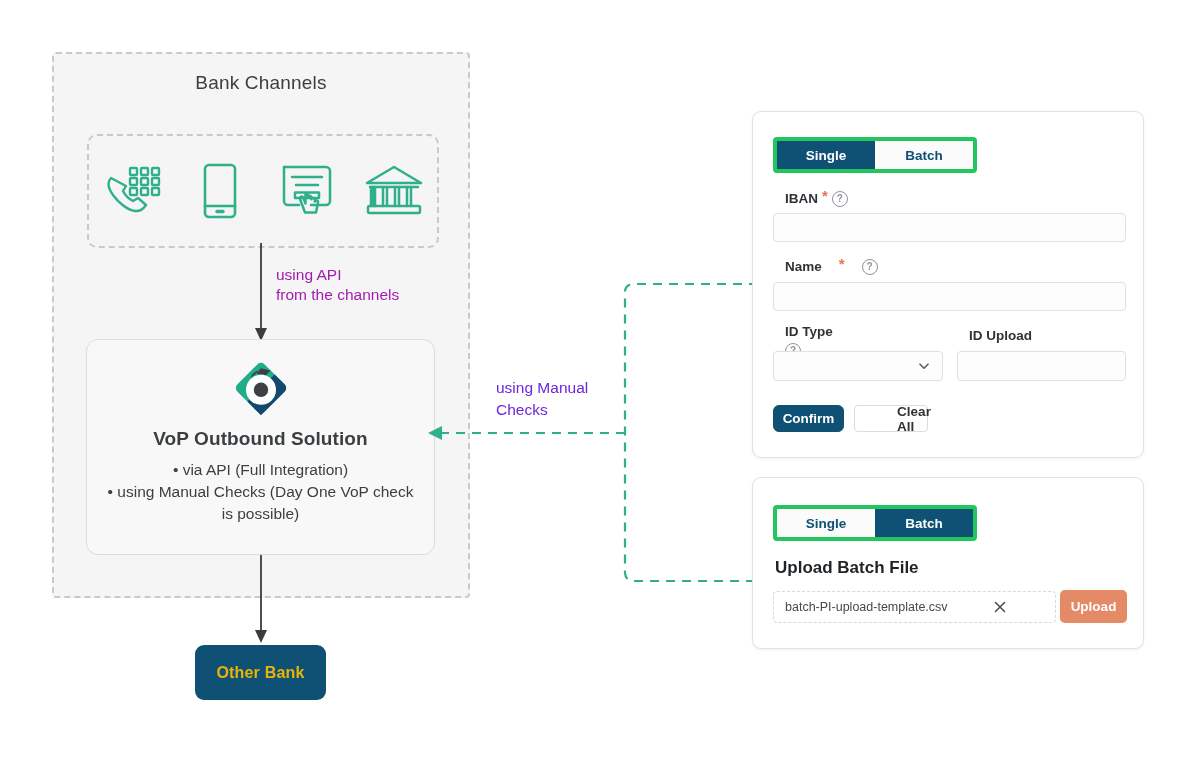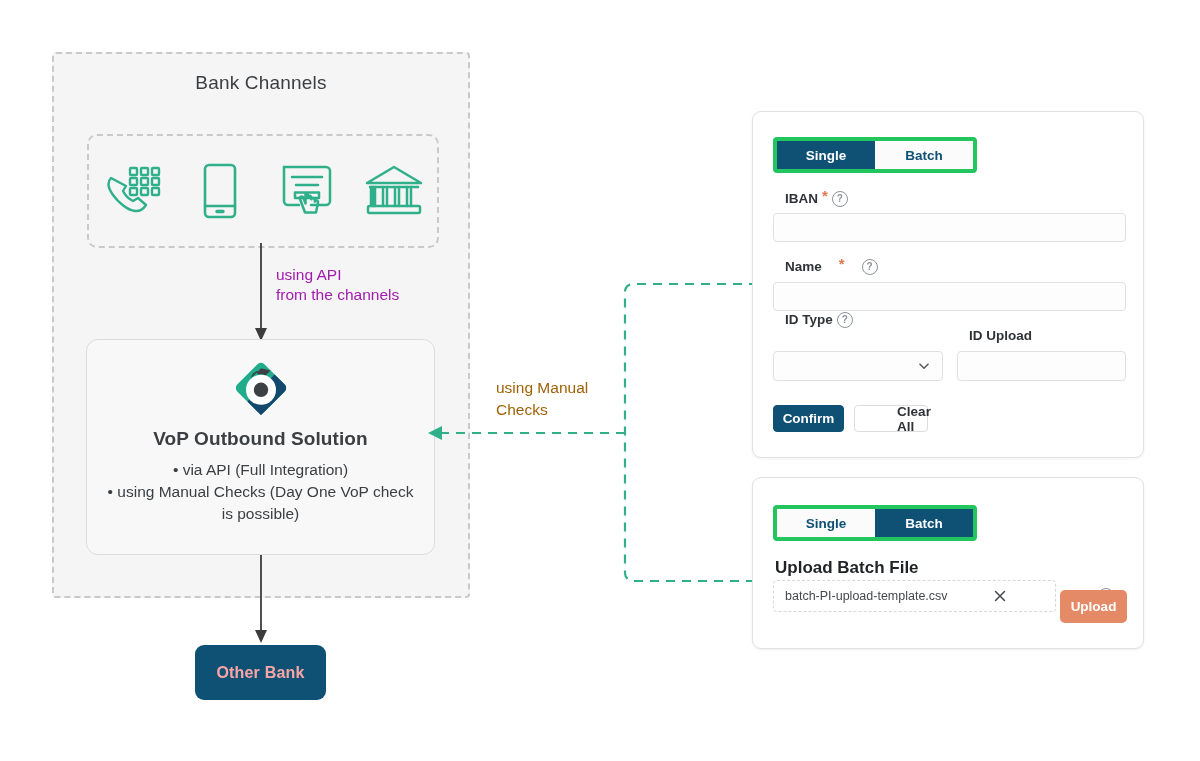--- a/index.html
+++ b/index.html
@@ -290,7 +290,7 @@
       <input style="width: 100%; height: 100%; border: 0px; background: transparent; outline: none; padding: 0px 9px; box-sizing: border-box; font-family: &quot;Liberation Sans&quot;, sans-serif; font-size: 13px;" value="" placeholder="">
     </div>
 
-    <div class="field-label" style="left:20px;top:200px;">
+    <div class="field-label" style="left:20px;top:212px;flex-direction:column;">
       <span>ID Type</span>
       <span class="qmark">?</span>
     </div>

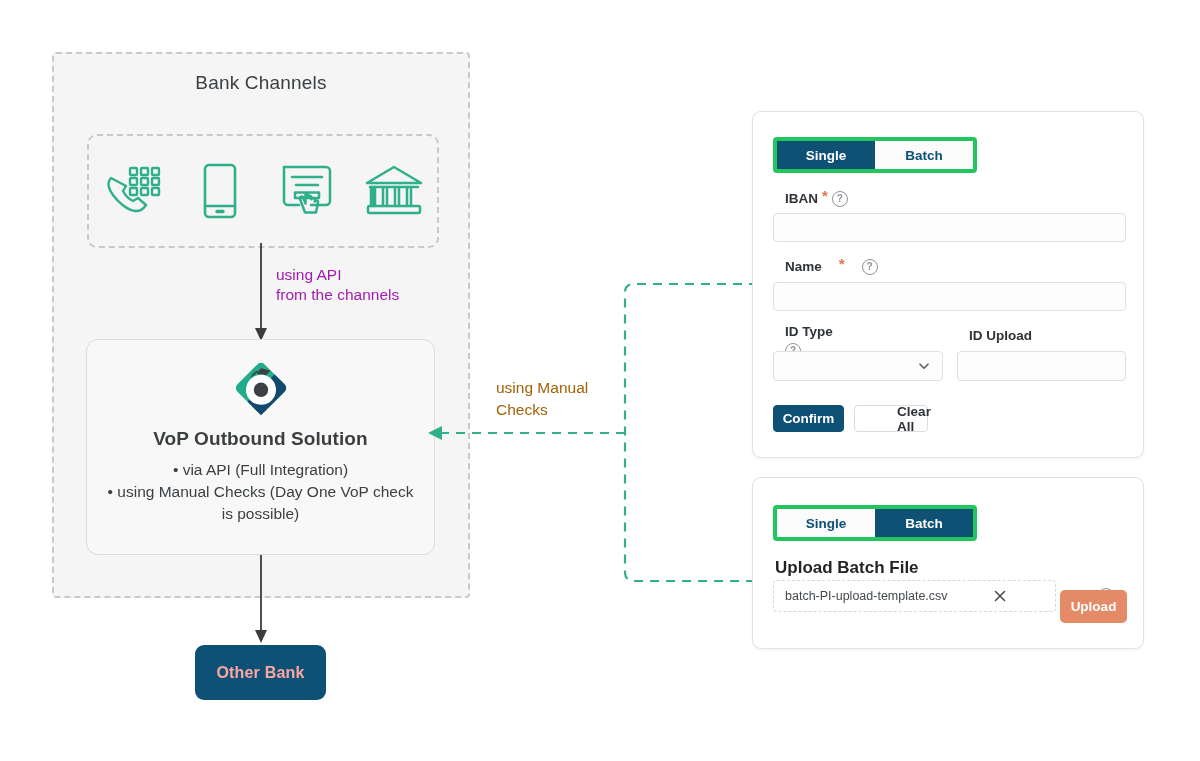--- a/index.html
+++ b/index.html
@@ -77,7 +77,7 @@
   .teal-conn{position:absolute;left:418px;top:275px;width:345px;height:310px;pointer-events:none;}
   .manual-label{
     position:absolute;left:496px;top:377px;
-    font-size:15.5px;line-height:22px;color:#a16207;white-space:nowrap;
+    font-size:15.5px;line-height:22px;color:#6d28d9;white-space:nowrap;
   }
 
   

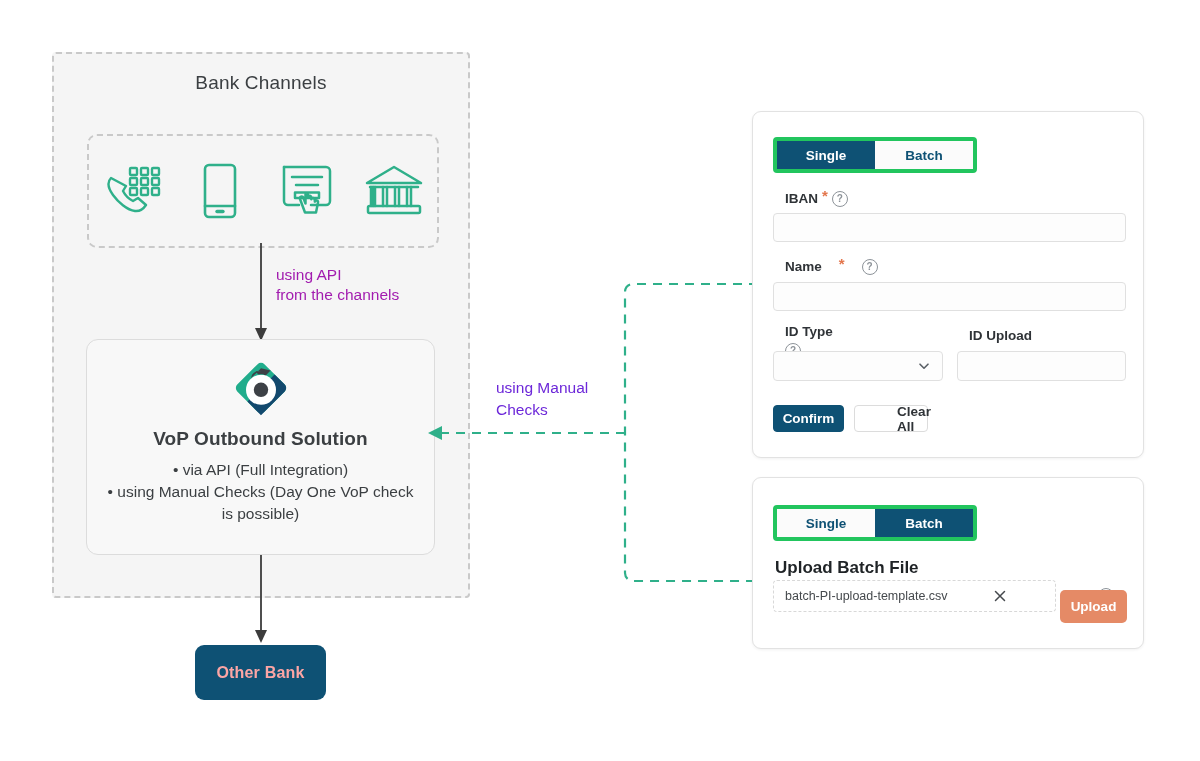--- a/index.html
+++ b/index.html
@@ -307,7 +307,7 @@
       <input style="width: 100%; height: 100%; border: 0px; background: transparent; outline: none; padding: 0px 9px; box-sizing: border-box; font-family: &quot;Liberation Sans&quot;, sans-serif; font-size: 13px;" value="" placeholder="">
     </div>
 
-    <div class="btn btn-confirm" style="left:20px;top:293px;width:71px;height:27px;">Confirm</div>
+    <div class="btn btn-confirm" style="left:20px;top:293px;width:71px;height:27px;border-radius:6px;">Confirm</div>
     <div class="btn btn-clear" style="left:101px;top:293px;width:74px;height:27px;padding-left:46px;">Clear All</div>
   </div>
 

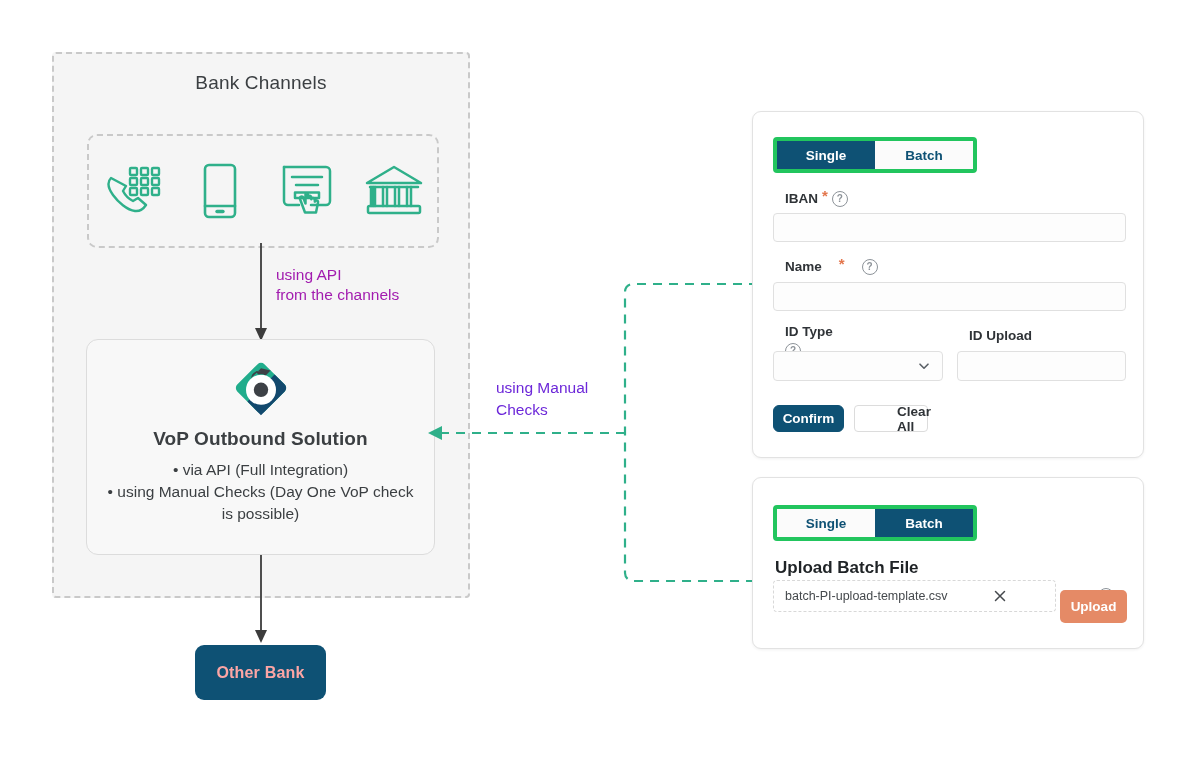--- a/index.html
+++ b/index.html
@@ -130,7 +130,7 @@
     position:absolute;left:22px;top:80px;font-size:17px;font-weight:700;color:#1f2326;
   }
   .file-chip{
-    position:absolute;left:20px;top:102px;width:283px;height:32px;
+    position:absolute;left:20px;top:113px;width:283px;height:32px;
     border:1.6px dashed #d8d8d8;border-radius:4px;
     display:flex;align-items:center;box-sizing:border-box;gap:46px;
   }

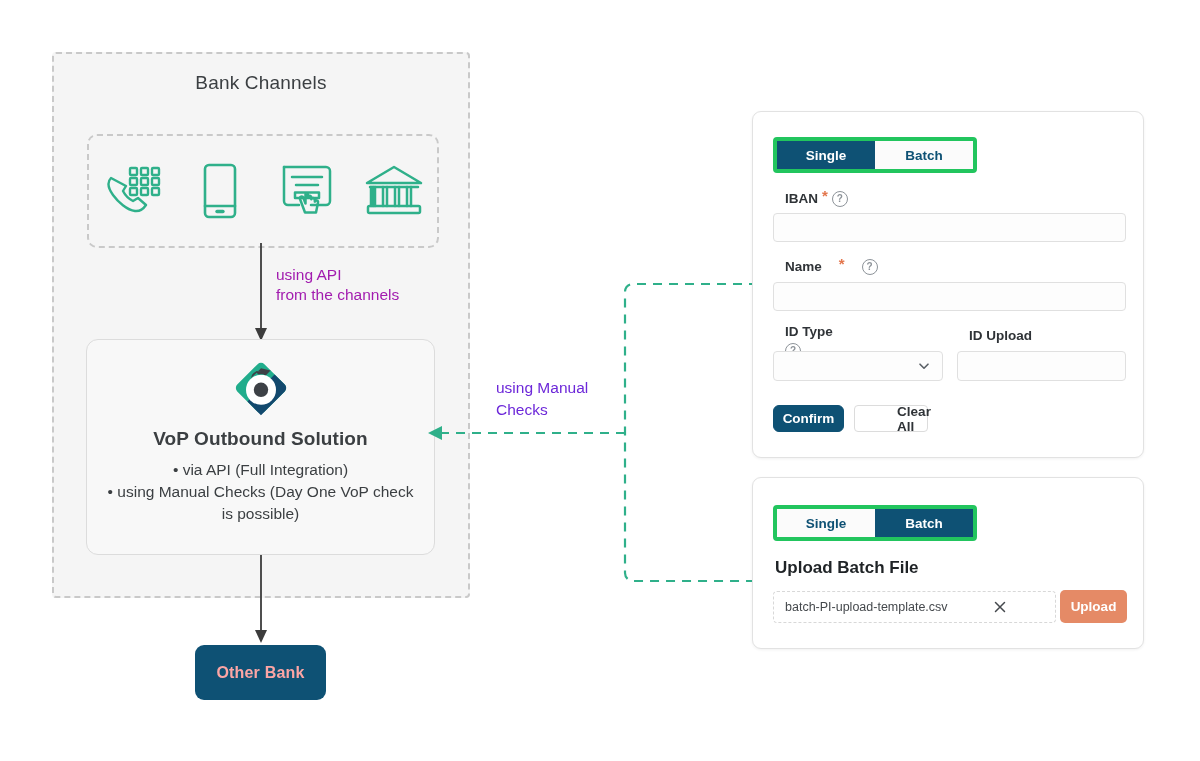--- a/index.html
+++ b/index.html
@@ -70,7 +70,7 @@
     position:absolute;left:195px;top:645px;width:131px;height:55px;
     background:#0e5174;border-radius:9px;
     display:flex;align-items:center;justify-content:center;
-    color:#fca5a5;font-size:16px;font-weight:600;letter-spacing:.2px;
+    color:#eab308;font-size:16px;font-weight:600;letter-spacing:.2px;
   }
 
   

